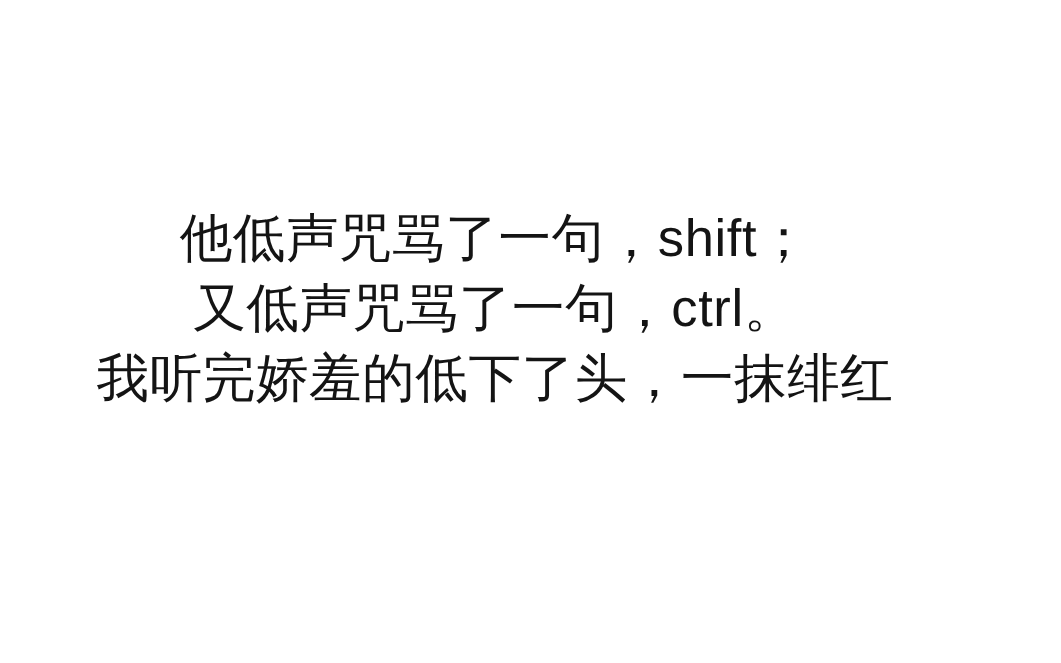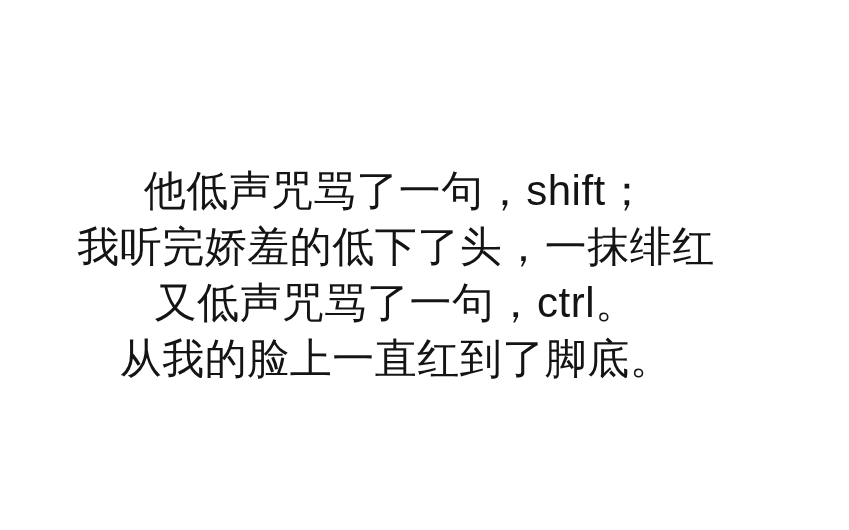--- a/index.html
+++ b/index.html
@@ -36,8 +36,8 @@
 
 <div class="text-block">
   <div class="text-line">他低声咒骂了一句，shift；</div>
+  <div class="text-line">又低声咒骂了一句，ctrl。</div>
   <div class="text-line">我听完娇羞的低下了头，一抹绯红</div>
-  <div class="text-line">又低声咒骂了一句，ctrl。</div>
   <div class="text-line">从我的脸上一直红到了脚底。</div>
 </div>
 

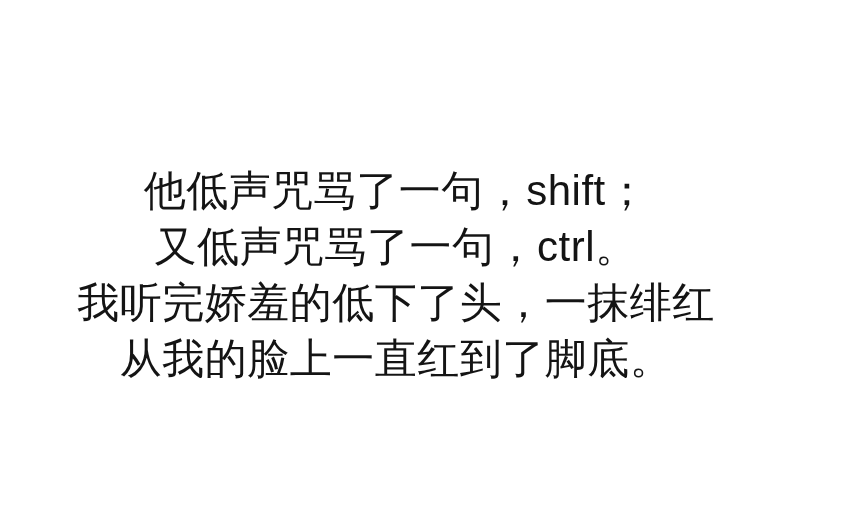--- a/index.html
+++ b/index.html
@@ -38,7 +38,6 @@
   <div class="text-line">他低声咒骂了一句，shift；</div>
   <div class="text-line">又低声咒骂了一句，ctrl。</div>
   <div class="text-line">我听完娇羞的低下了头，一抹绯红</div>
-  <div class="text-line">从我的脸上一直红到了脚底。</div>
 </div>
 
 </body></html>

